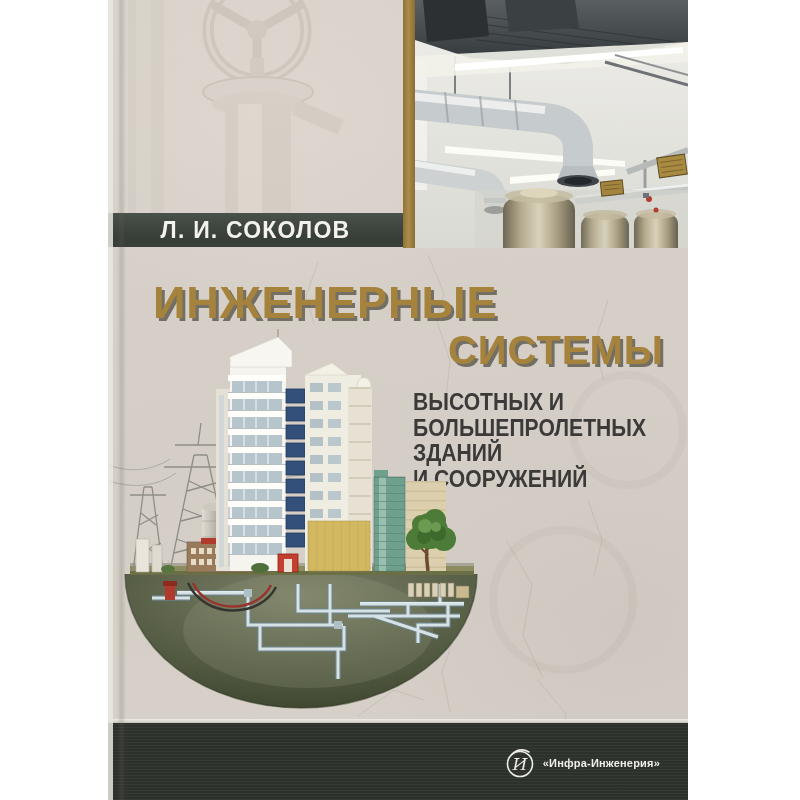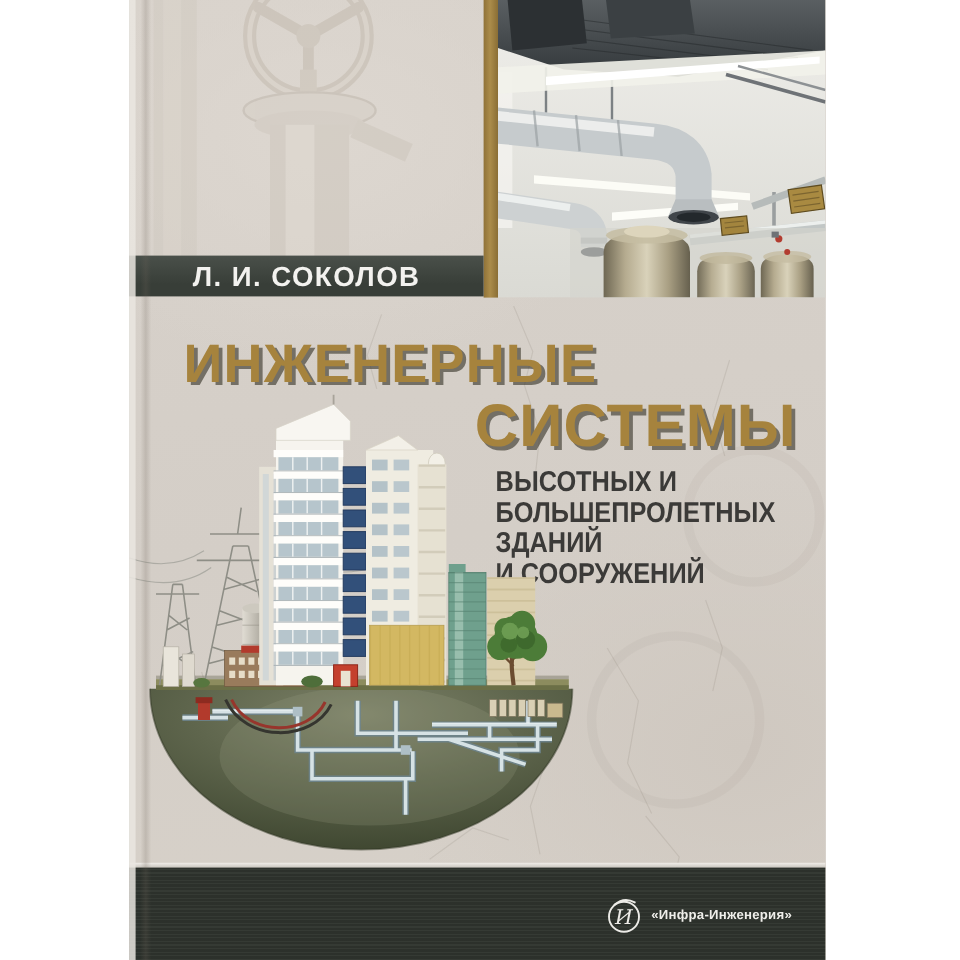--- a/index.html
+++ b/index.html
@@ -26,7 +26,7 @@
   .title{position:absolute;font-weight:bold;color:var(--title-gold,#a6833d);line-height:1;white-space:nowrap;
     text-shadow:3px 3px 0 rgba(45,41,30,.58);}
   .title1{left:45px;top:280px;font-size:45px;letter-spacing:1px;}
-  .title2{right:24px;top:330px;font-size:50px;letter-spacing:1px;}
+  .title2{right:24px;top:330px;font-size:40px;letter-spacing:1px;}
   .subtitle{position:absolute;left:305px;top:389px;color:var(--subtitle-ink,#3b3a38);
     font-weight:bold;font-size:24px;line-height:25.5px;transform:scaleX(.88);transform-origin:left top;white-space:nowrap;}
   .illu{left:0;top:325px;}

